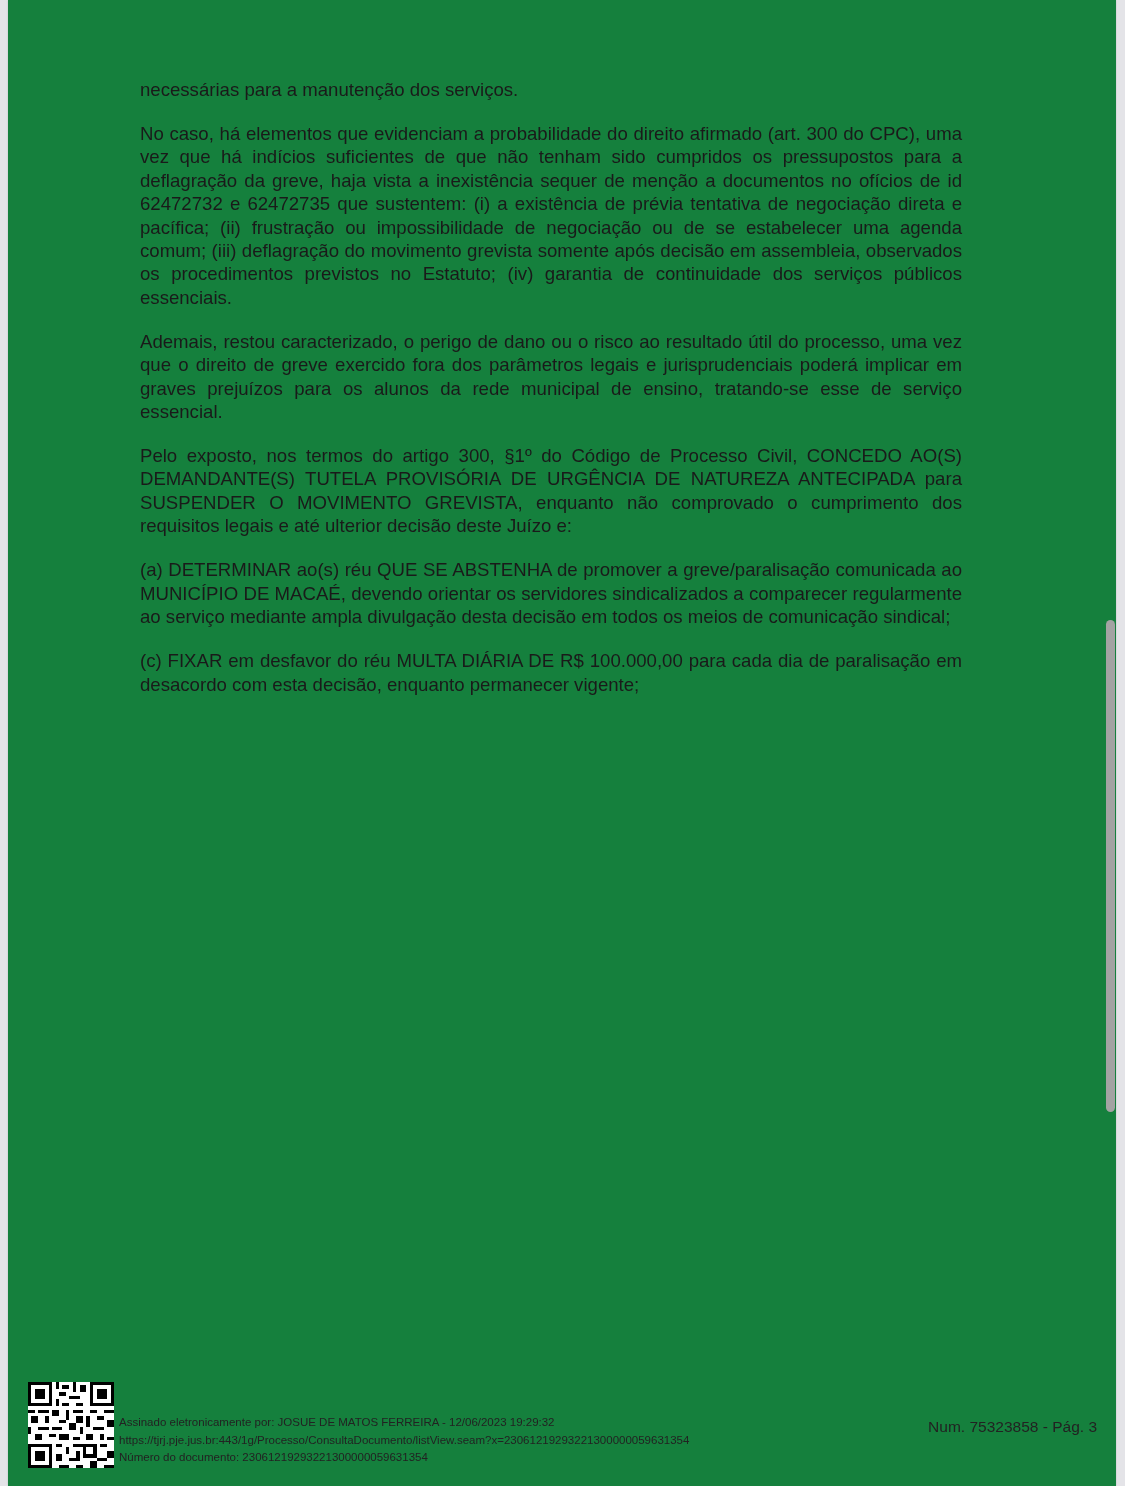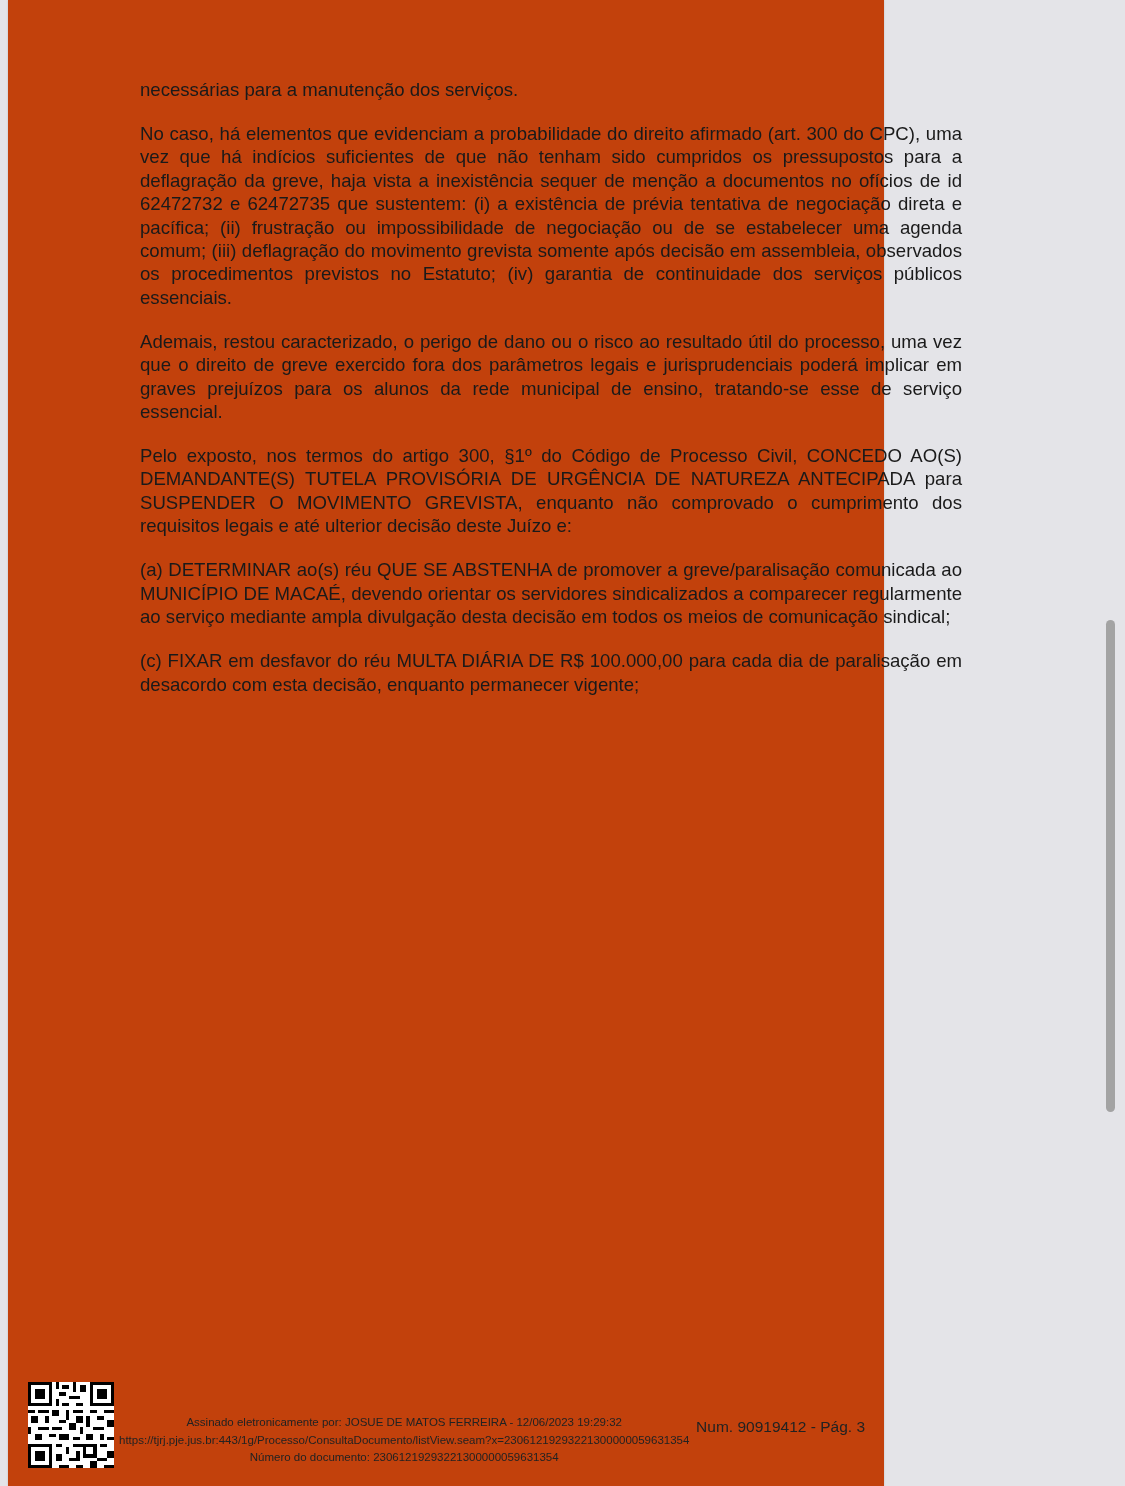--- a/index.html
+++ b/index.html
@@ -9,8 +9,8 @@
     font-family: "Liberation Sans", sans-serif;
   }
   .page {
-    position: absolute; left: 8px; top: 0; width: 876px; height: 1486px;
-    background: #c2410c;
+    position: absolute; left: 8px; top: 0; width: 1108px; height: 1486px;
+    background: #15803d;
     box-shadow: 0 0 2px rgba(0,0,0,0.15);
   }
   .content {

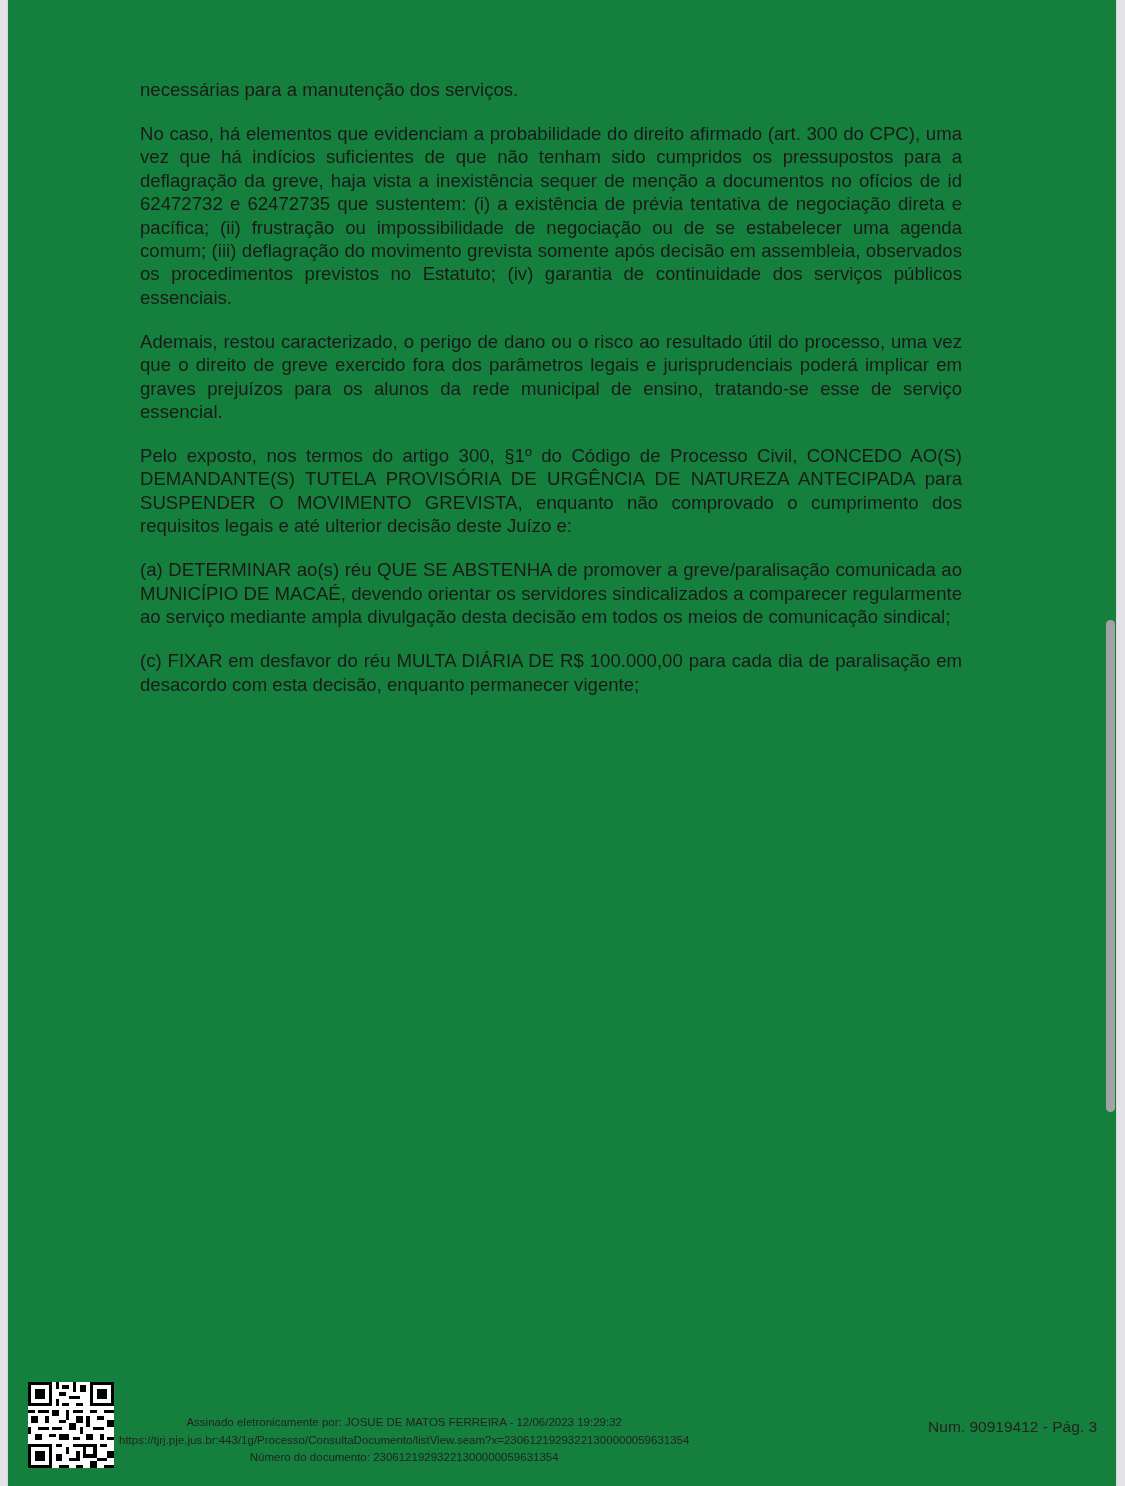--- a/index.html
+++ b/index.html
@@ -26,7 +26,6 @@
     position: absolute; left: 111px; top: 1414px;
     font-size: 11.5px; line-height: 17.5px; color: #222;
     white-space: nowrap;
-    text-align: center;
   }
   .page-num {
     position: absolute; right: 19px; top: 1418px;

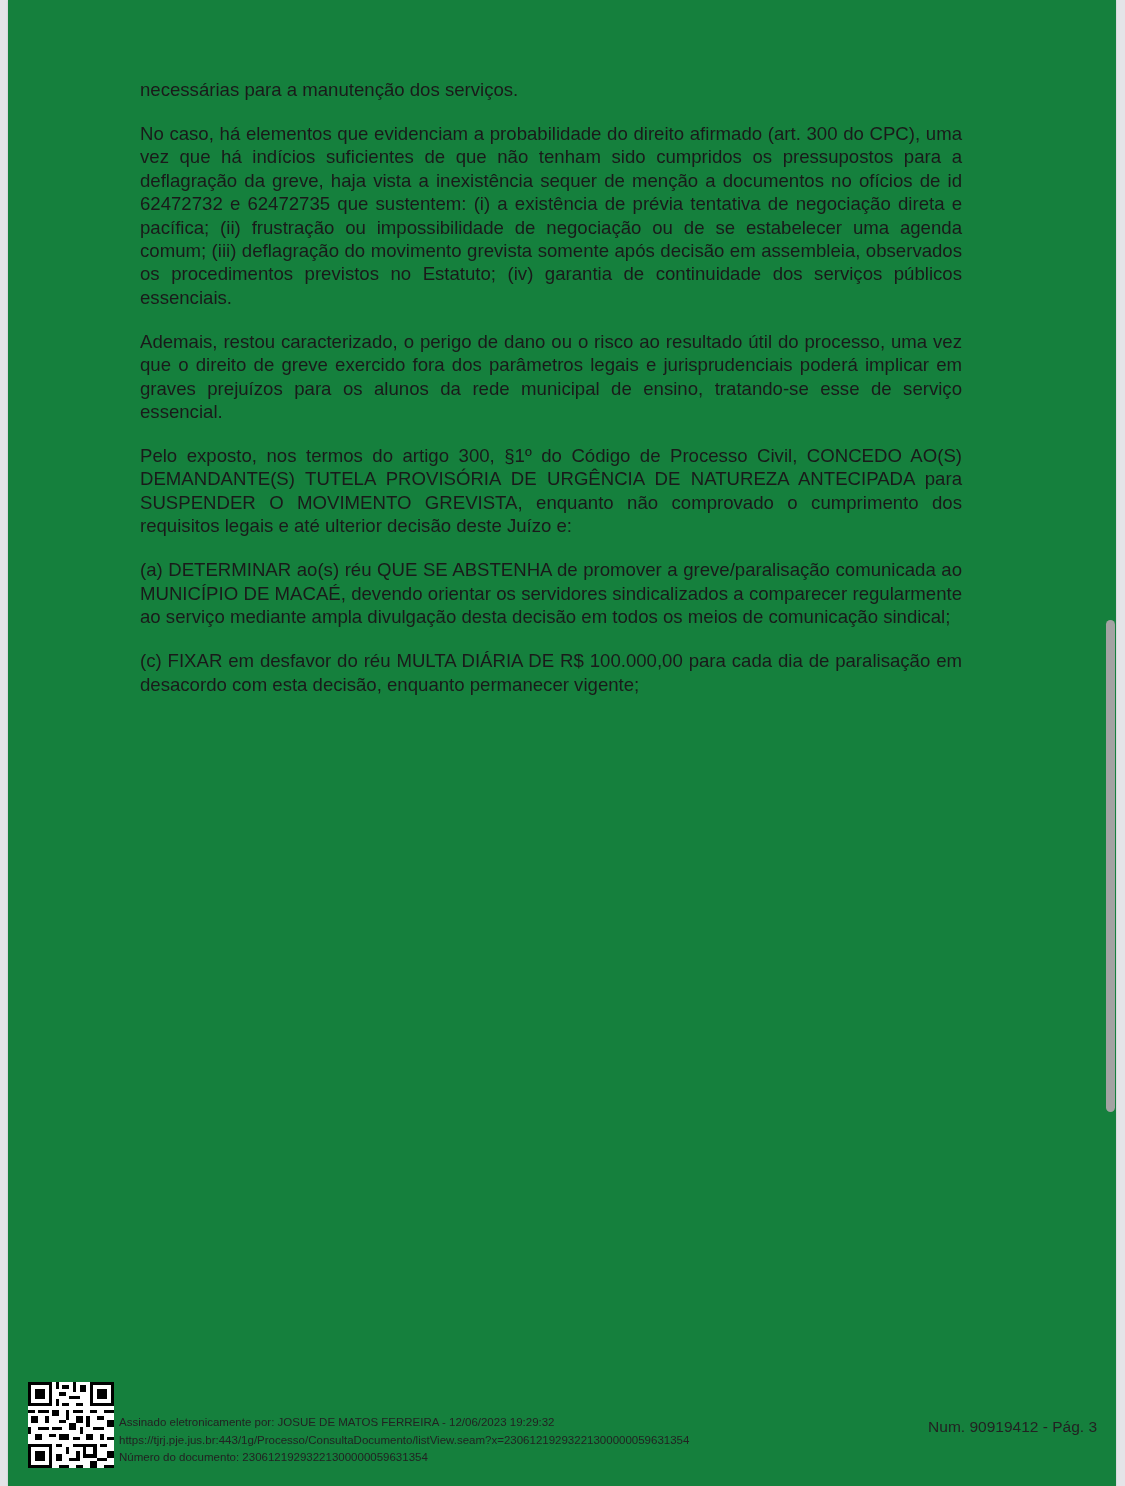--- a/index.html
+++ b/index.html
@@ -125,7 +125,7 @@
     <div>Número do documento: 23061219293221300000059631354</div>
   </div>
 
-  <div class="page-num">Num. 90919412 - Pág. 3</div>
+  <div class="page-num">Num. 75323858 - Pág. 3</div>
 </div>
 
 <div class="scrollbar-track"></div>

